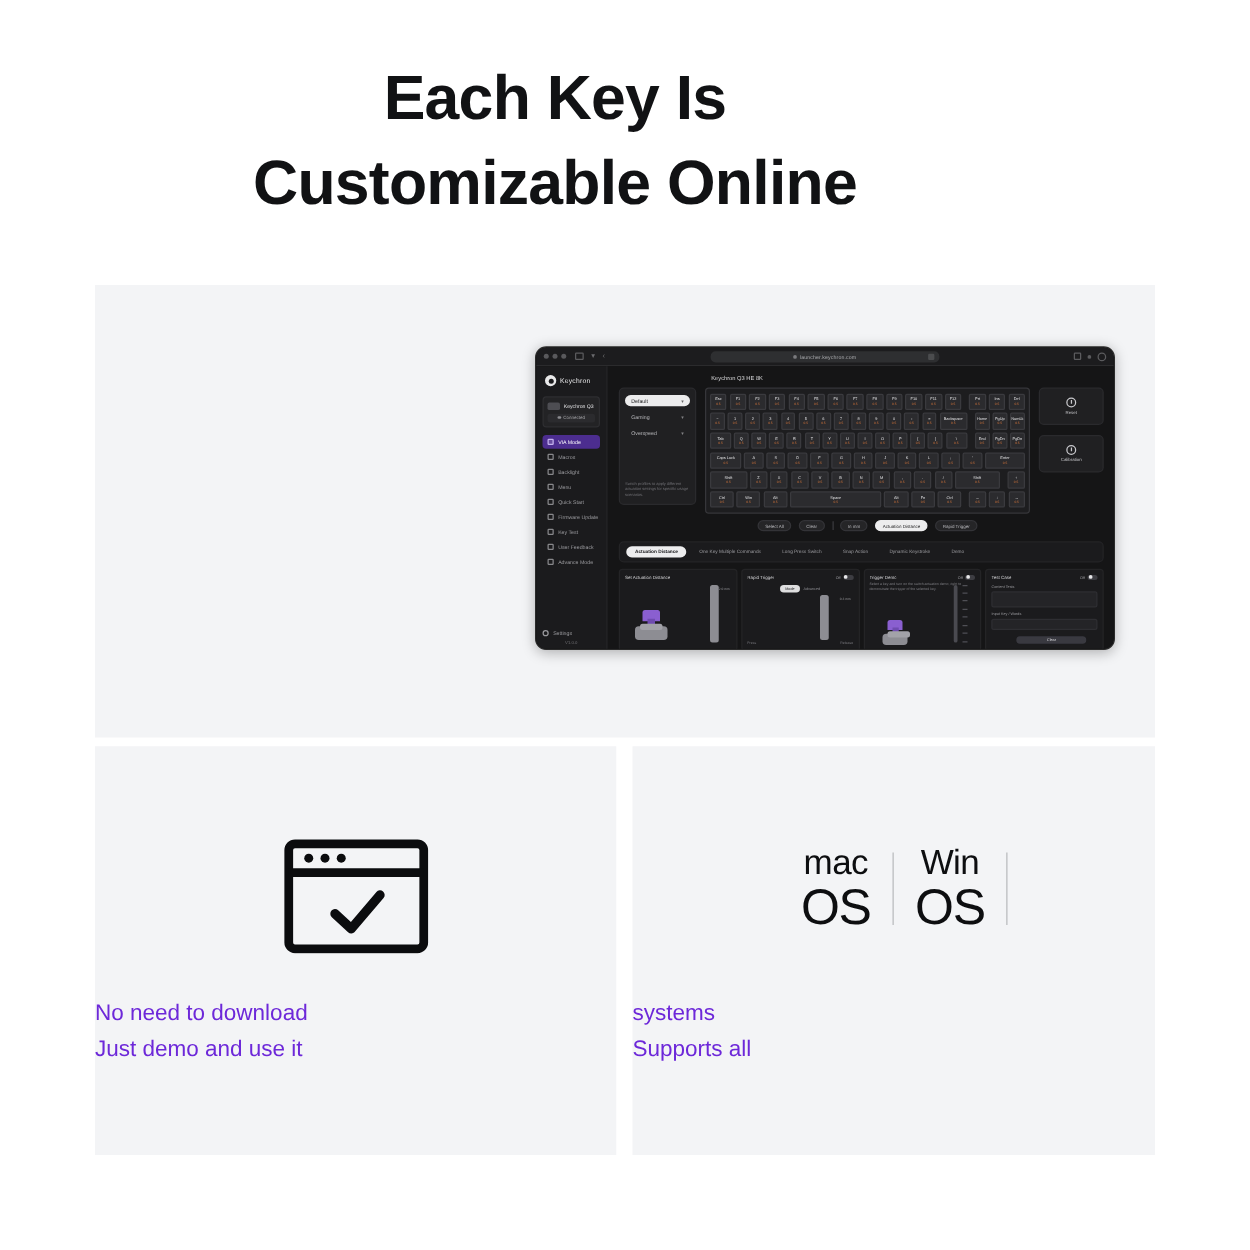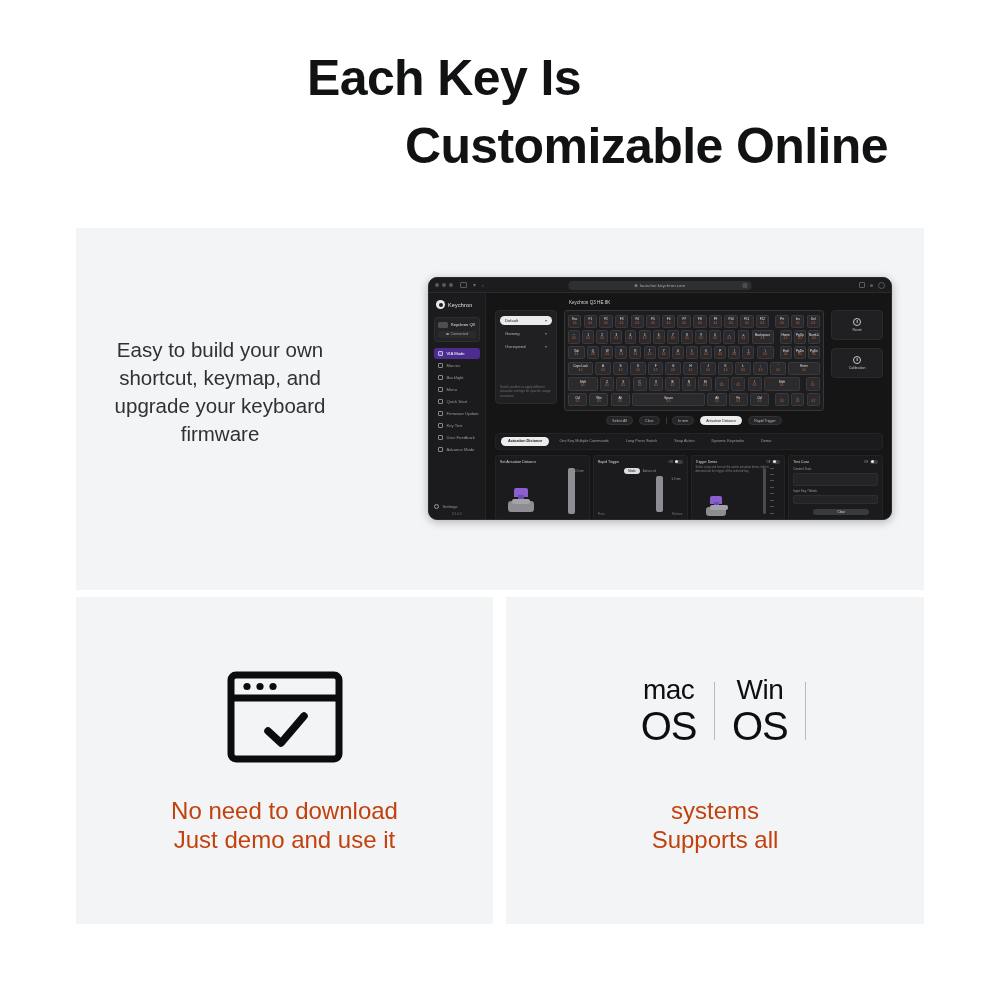--- a/index.html
+++ b/index.html
@@ -20,7 +20,7 @@
     font-weight: 700; color: #111214;
     letter-spacing: -0.6px;
   }
-  .headline .l2 { display: block; text-align: right; }
+  .headline .l2 { display: block; }
 
   
   .card { position: absolute; background: #f3f4f6; }

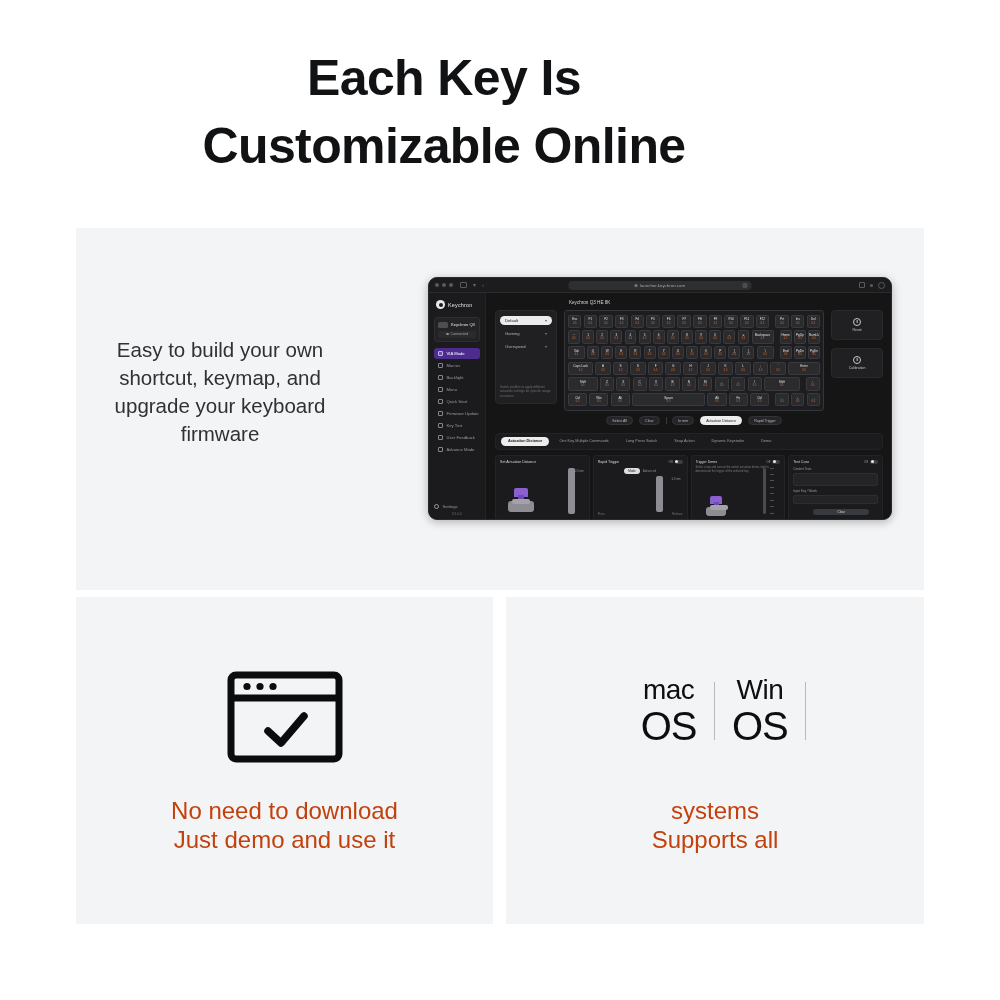--- a/index.html
+++ b/index.html
@@ -251,7 +251,6 @@
 
   <div class="card" id="card-top"></div>
 
-  <div class="top-copy">Easy to build your own shortcut, keymap, and upgrade your keyboard firmware</div>
 
   <div class="app-window">
 

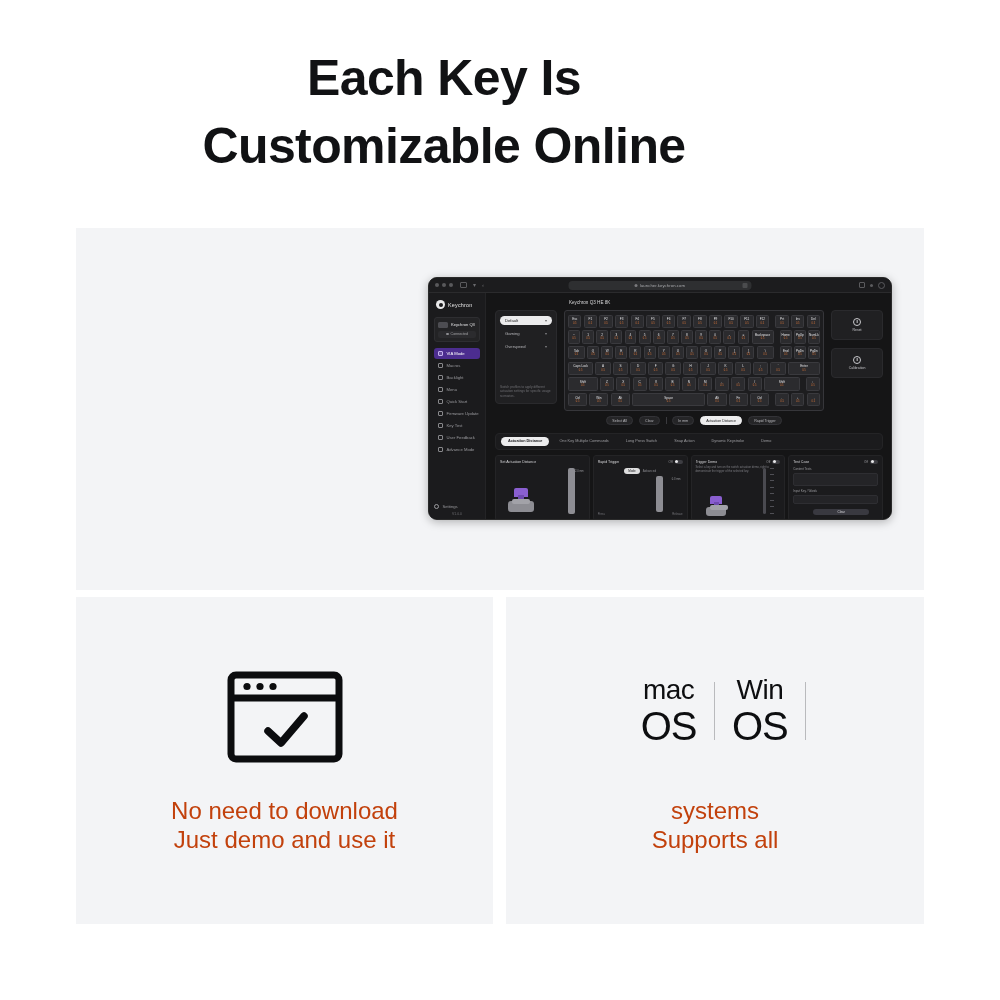--- a/index.html
+++ b/index.html
@@ -222,8 +222,8 @@
   .win-icon svg { display: block; width: 116px; height: 92px; }
 
   .caption {
-    position: absolute; text-align: center;
-    font-size: 24px; line-height: 29px; color: #c2410c;
+    position: absolute; text-align: left;
+    font-size: 18px; line-height: 29px; color: #6d28d9;
   }
   #caption-left  { left: 76px; top: 796px; width: 417px; }
   #caption-right { left: 506px; top: 796px; width: 418px; }

